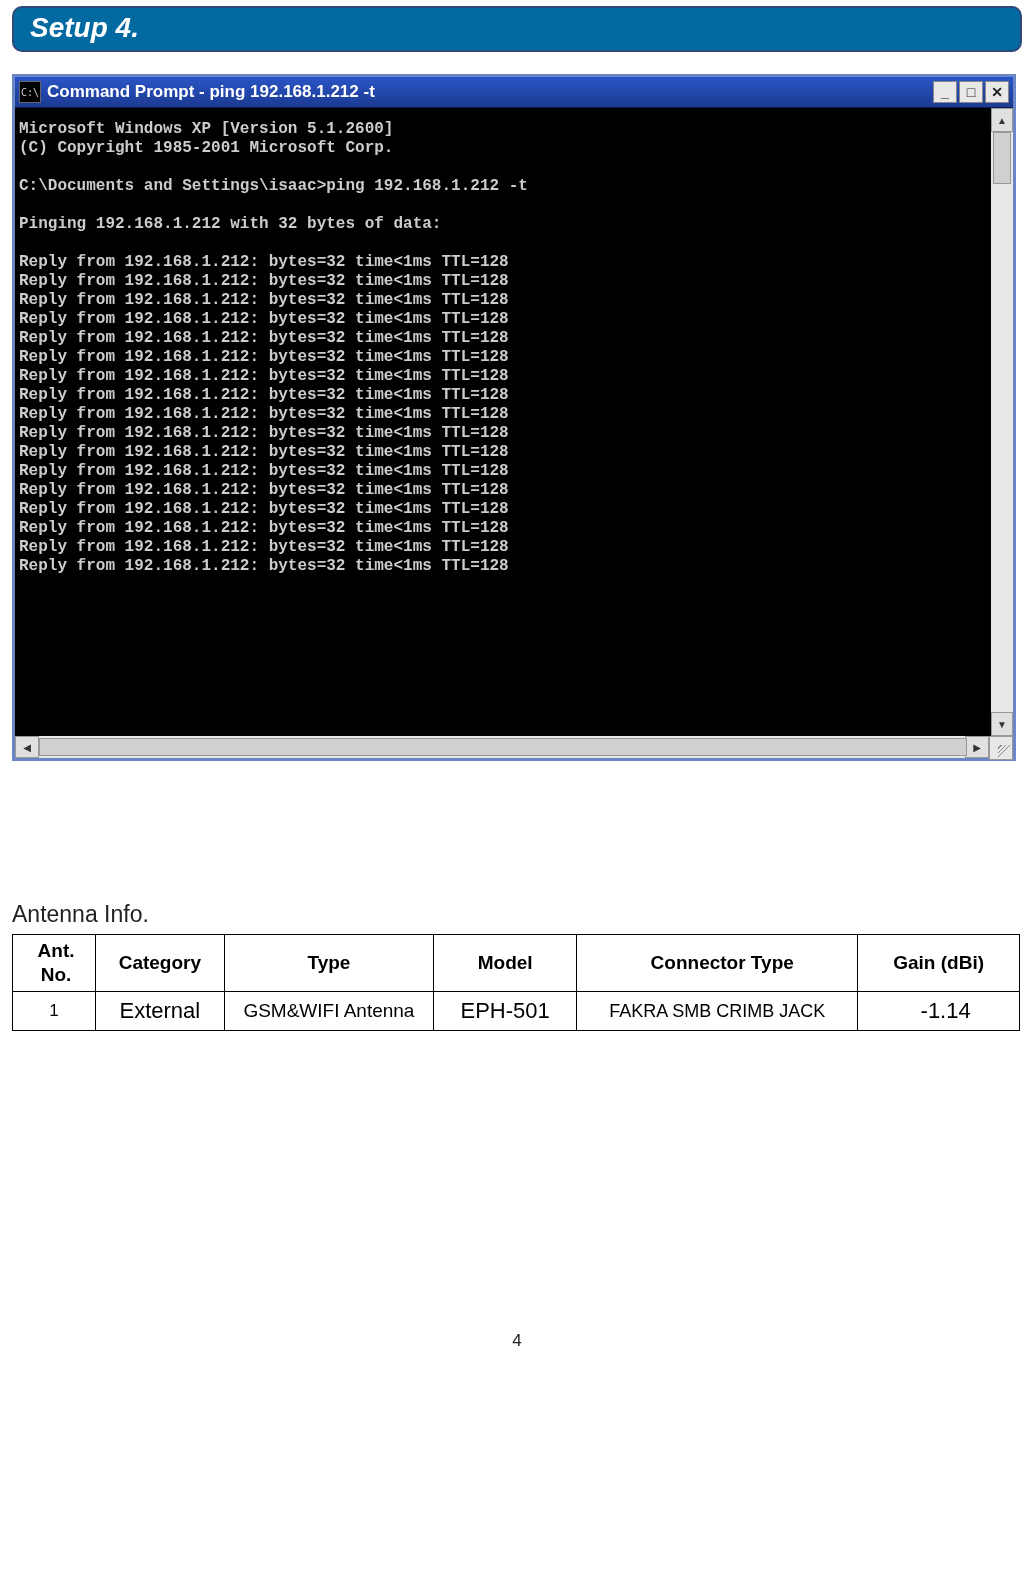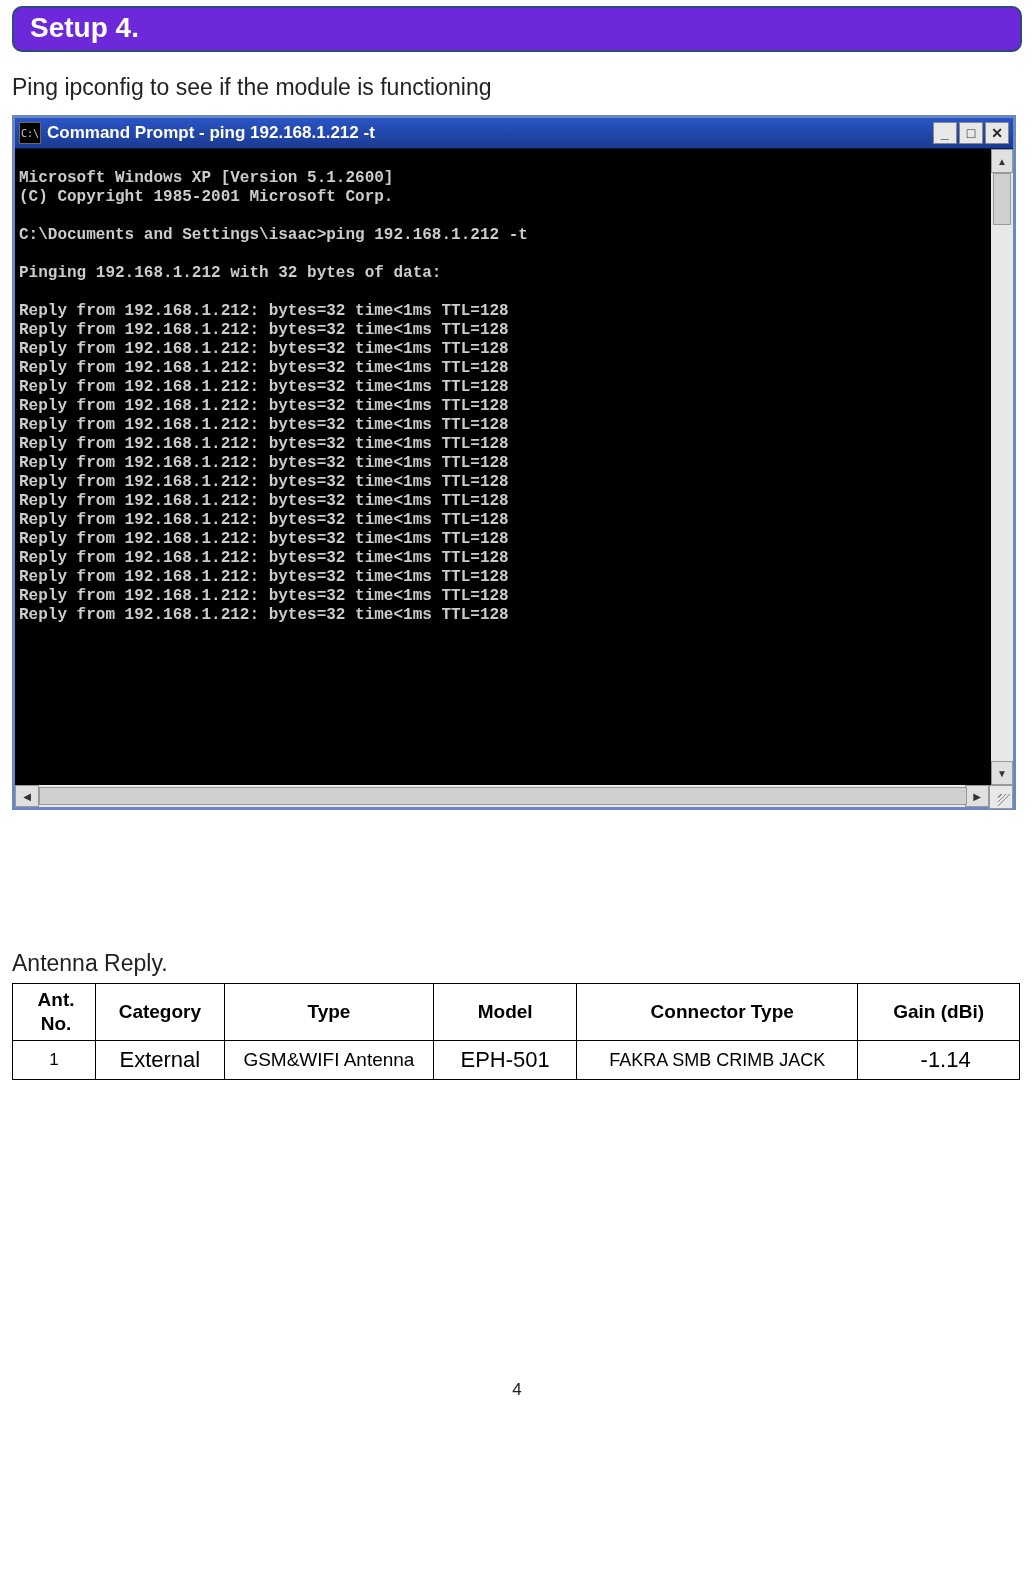--- a/index.html
+++ b/index.html
@@ -13,9 +13,10 @@
     padding: 0 12px 20px 12px;
   }
   .section-banner {
-    background: #6d28d9;
+    background: #0369a1;
     color: #ffffff;
     font-weight: bold;
+    font-style: italic;
     font-size: 28px;
     padding: 4px 16px 6px 16px;
     border: 2px solid #2e4a7a;

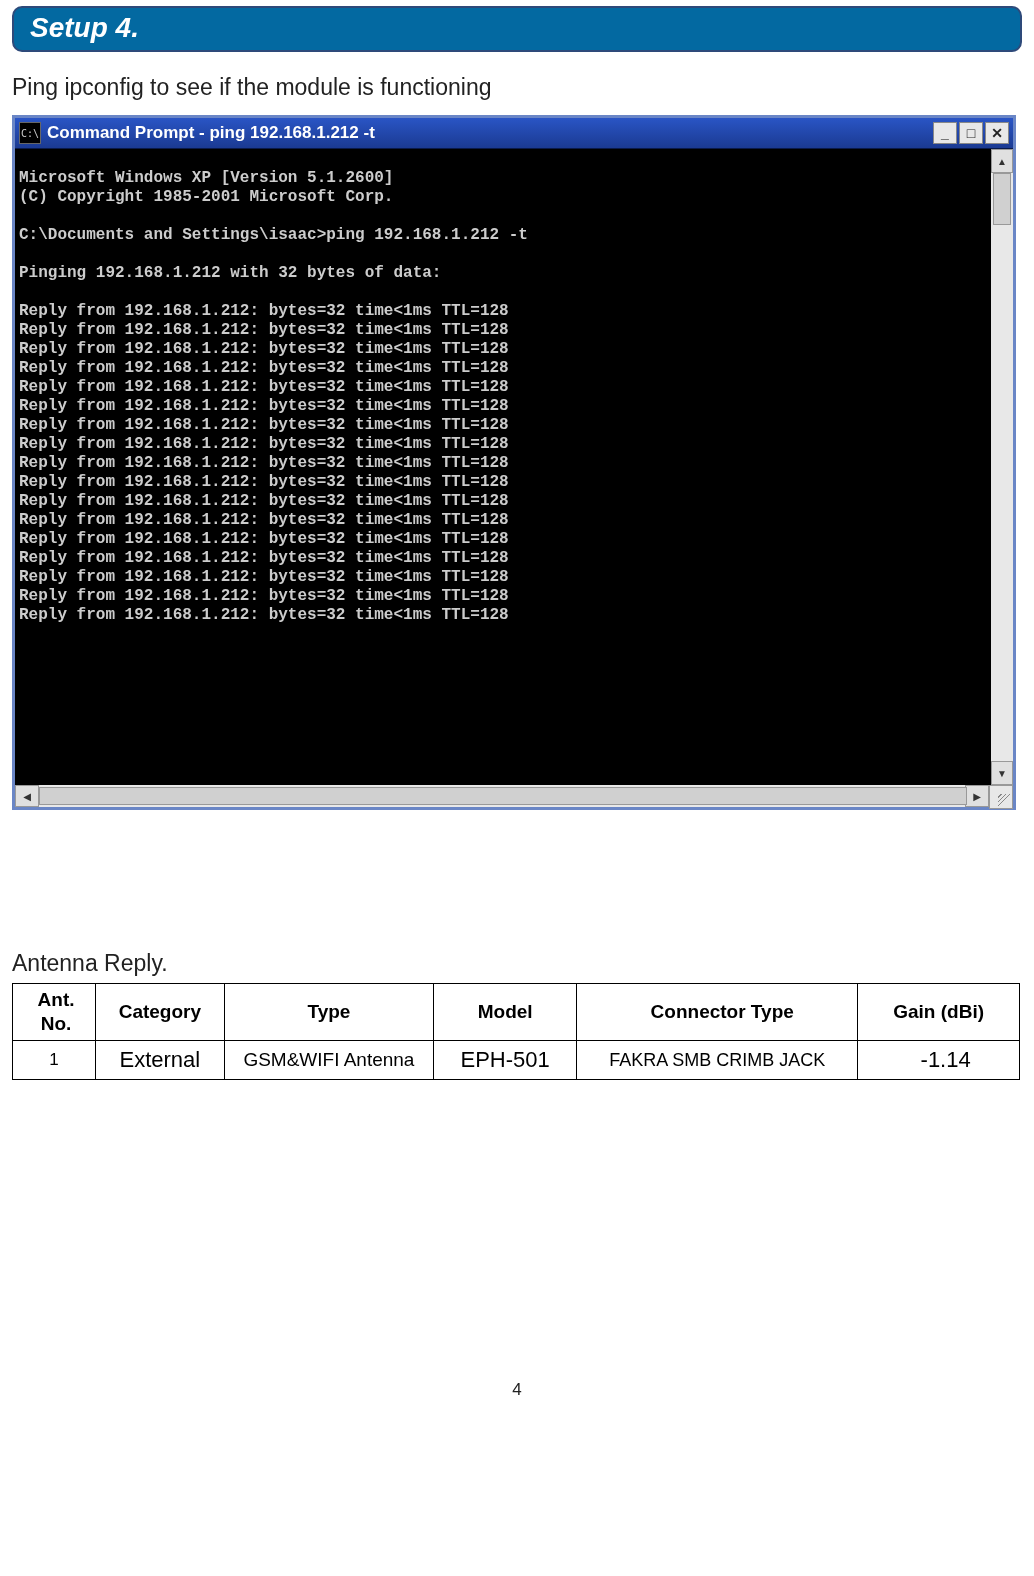--- a/index.html
+++ b/index.html
@@ -206,7 +206,6 @@
 <div class="page">
   <div class="section-banner">Setup 4.</div>
 
-  <div class="body-text">Ping ipconfig to see if the module is functioning</div>
 
   <div class="cmd-window">
     <div class="cmd-titlebar">

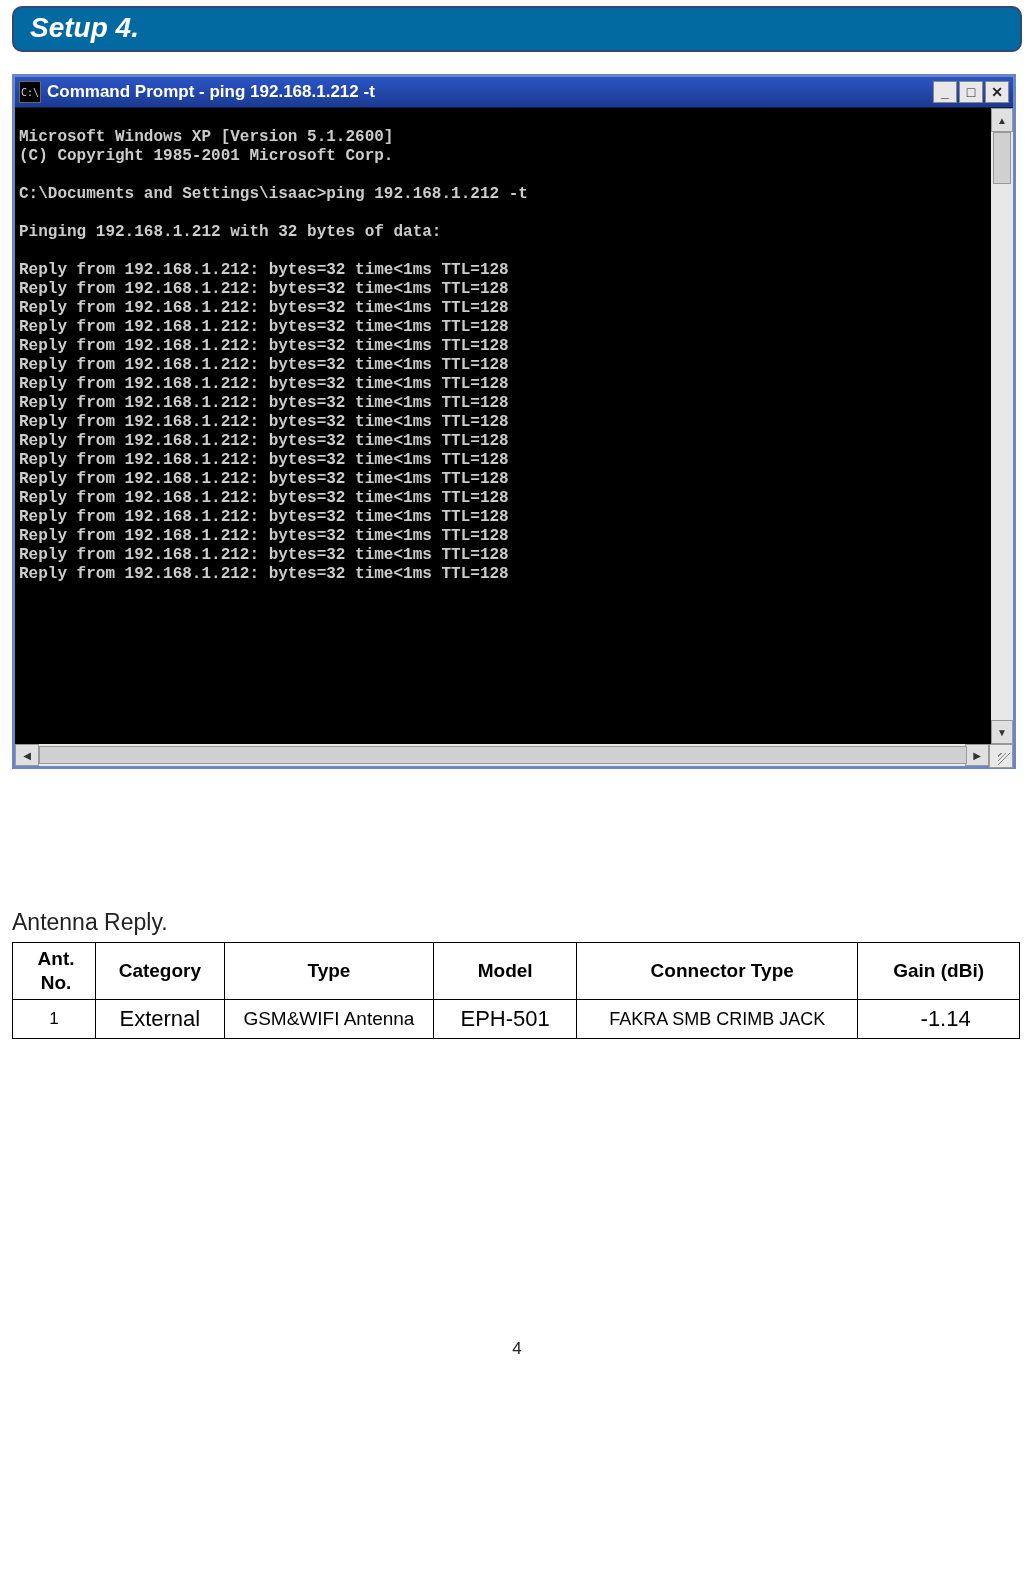--- a/index.html
+++ b/index.html
@@ -93,7 +93,7 @@
     font-size: 16px;
     font-weight: bold;
     line-height: 19px;
-    padding: 20px 4px 160px 4px;
+    padding: 12px 4px 160px 4px;
     white-space: pre;
     overflow: hidden;
   }

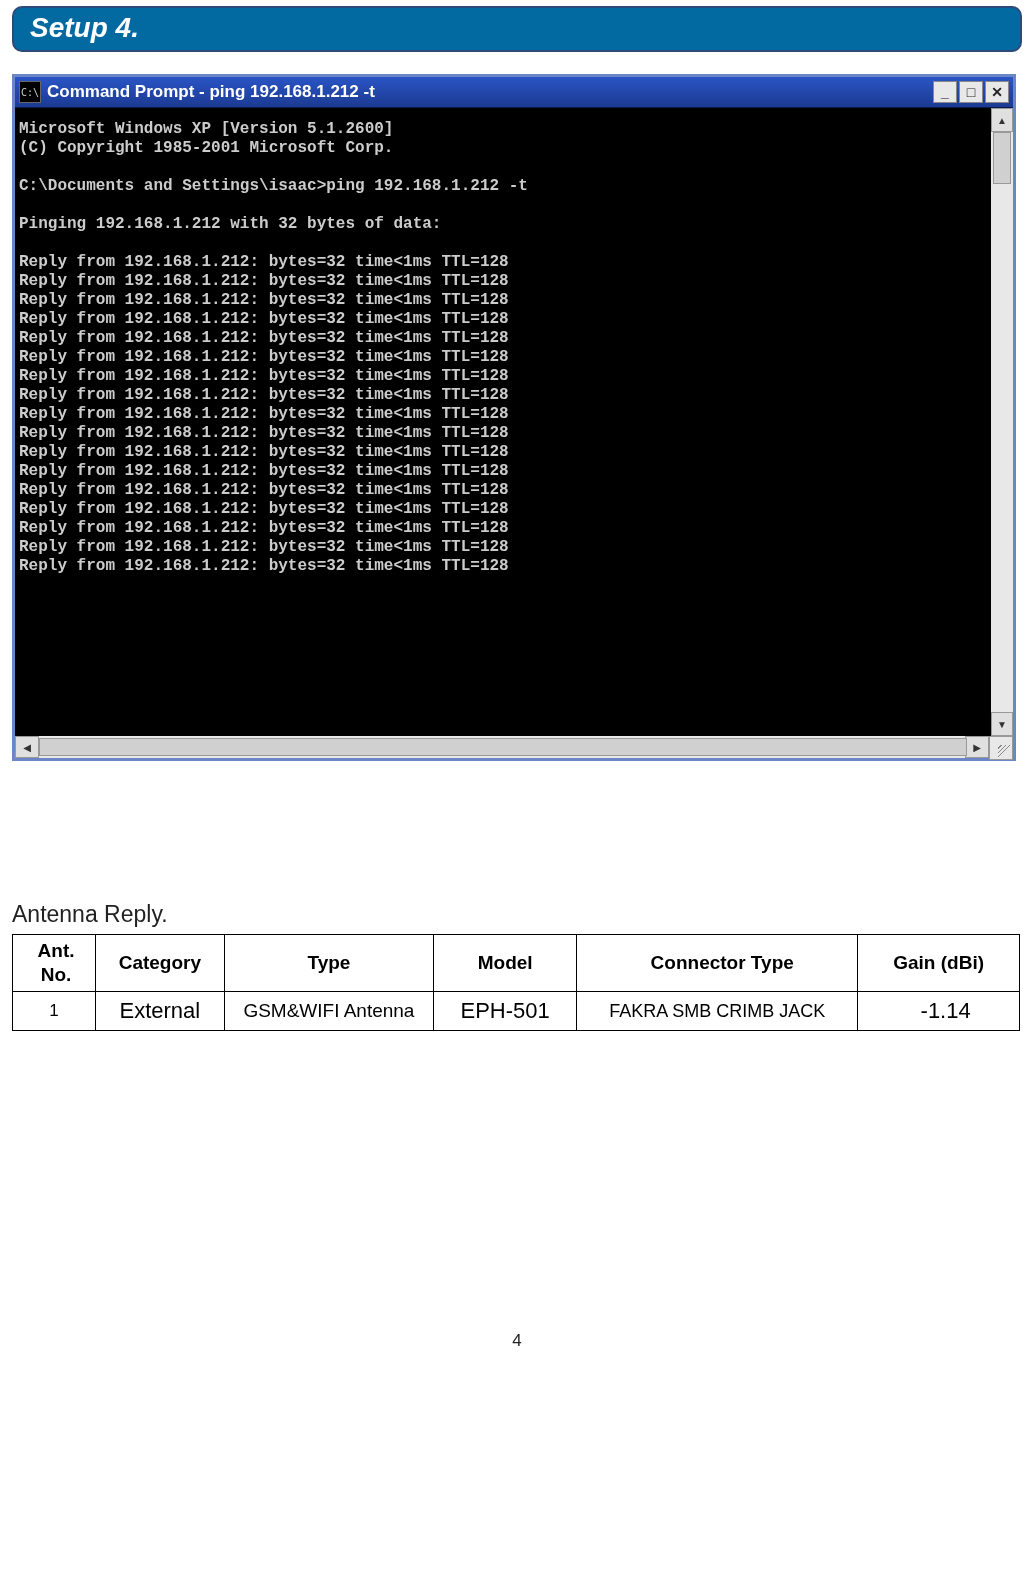--- a/index.html
+++ b/index.html
@@ -260,7 +260,7 @@
     </div>
   </div>
 
-  <div class="antenna-heading">Antenna Reply.</div>
+  <div class="antenna-heading">Antenna Info.</div>
 
   <table class="antenna">
     <thead>

